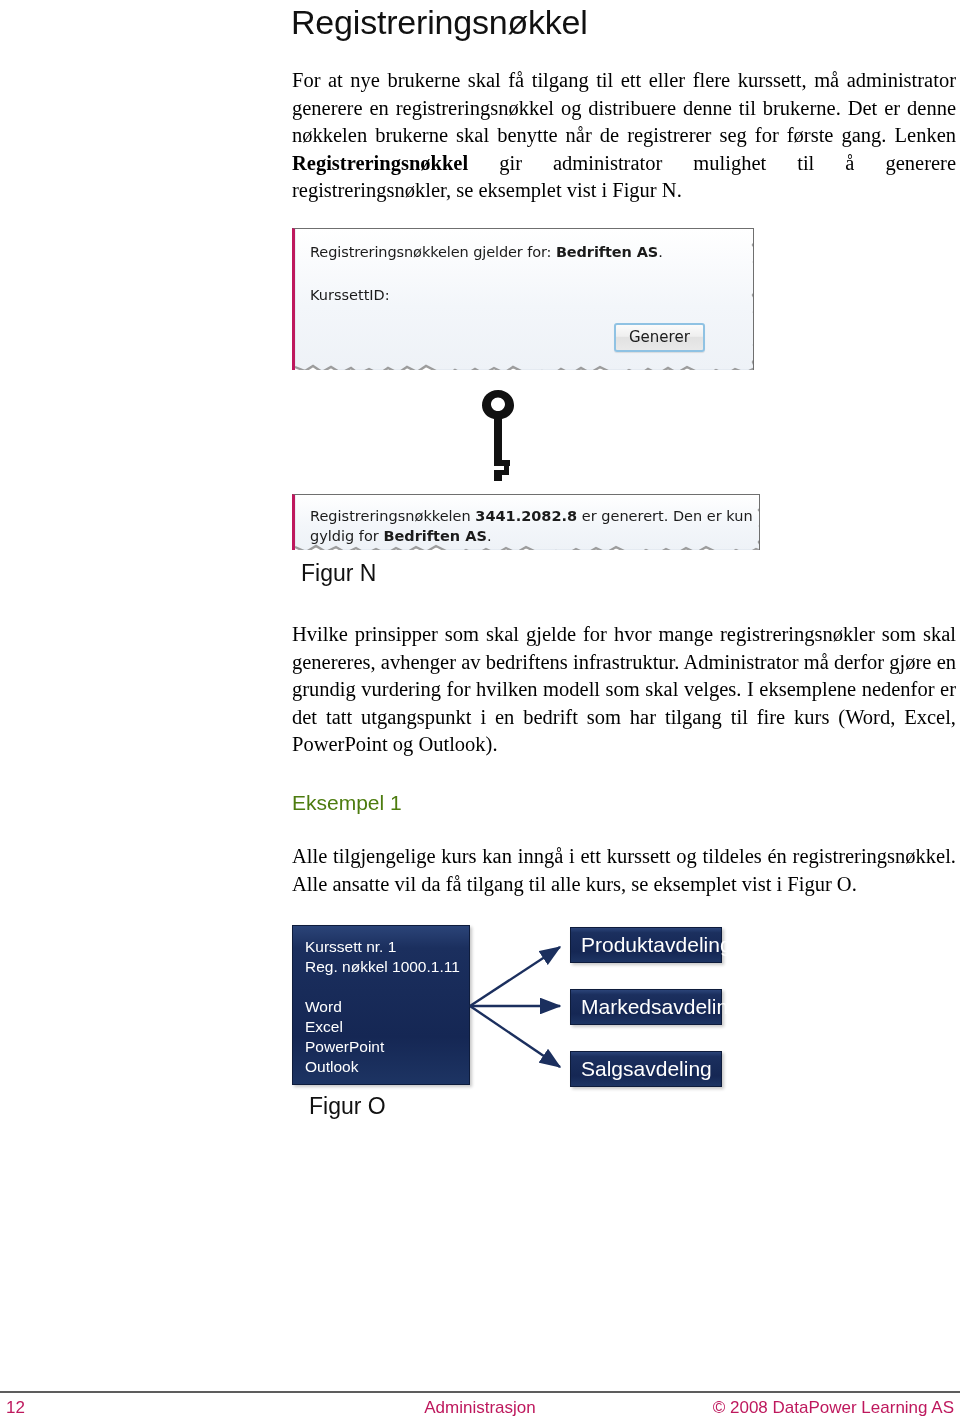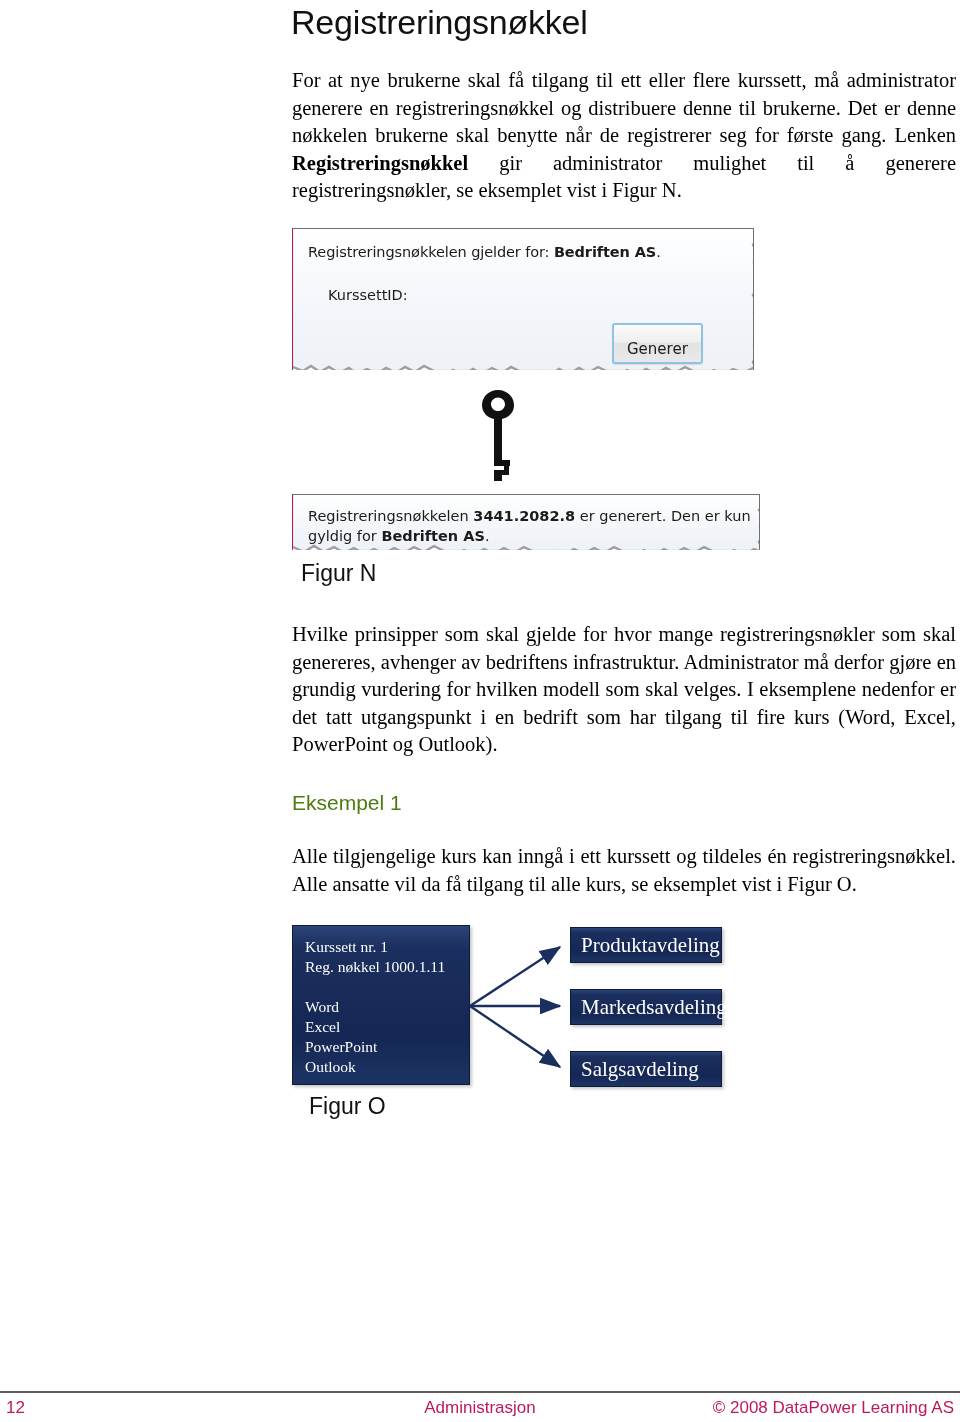--- a/index.html
+++ b/index.html
@@ -83,7 +83,7 @@
   .shot {
     position: absolute;
     background: #fca5a5;
-    border-left: 1px solid #be185d;
+    border-left: 3px solid #be185d;
     border-top: 1px solid #6f6f6f;
     border-right: 1px solid #6f6f6f;
     box-sizing: border-box;

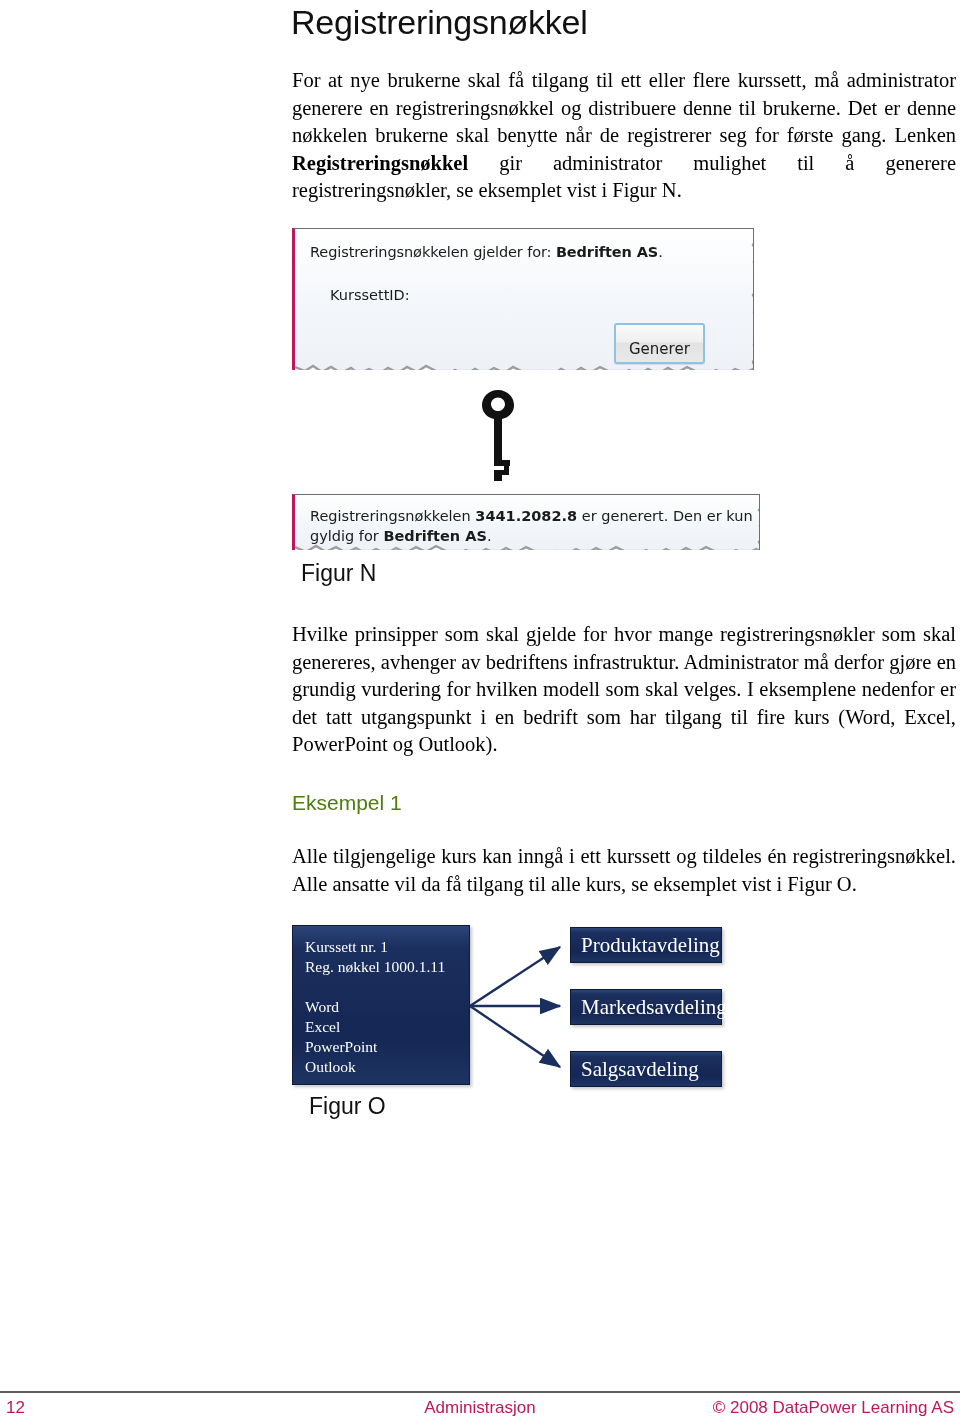--- a/index.html
+++ b/index.html
@@ -155,7 +155,6 @@
     top: 58px;
     display: flex;
     align-items: center;
-    margin-left: 20px;
   }
   .field-label {
     font-family: "DejaVu Sans", sans-serif;

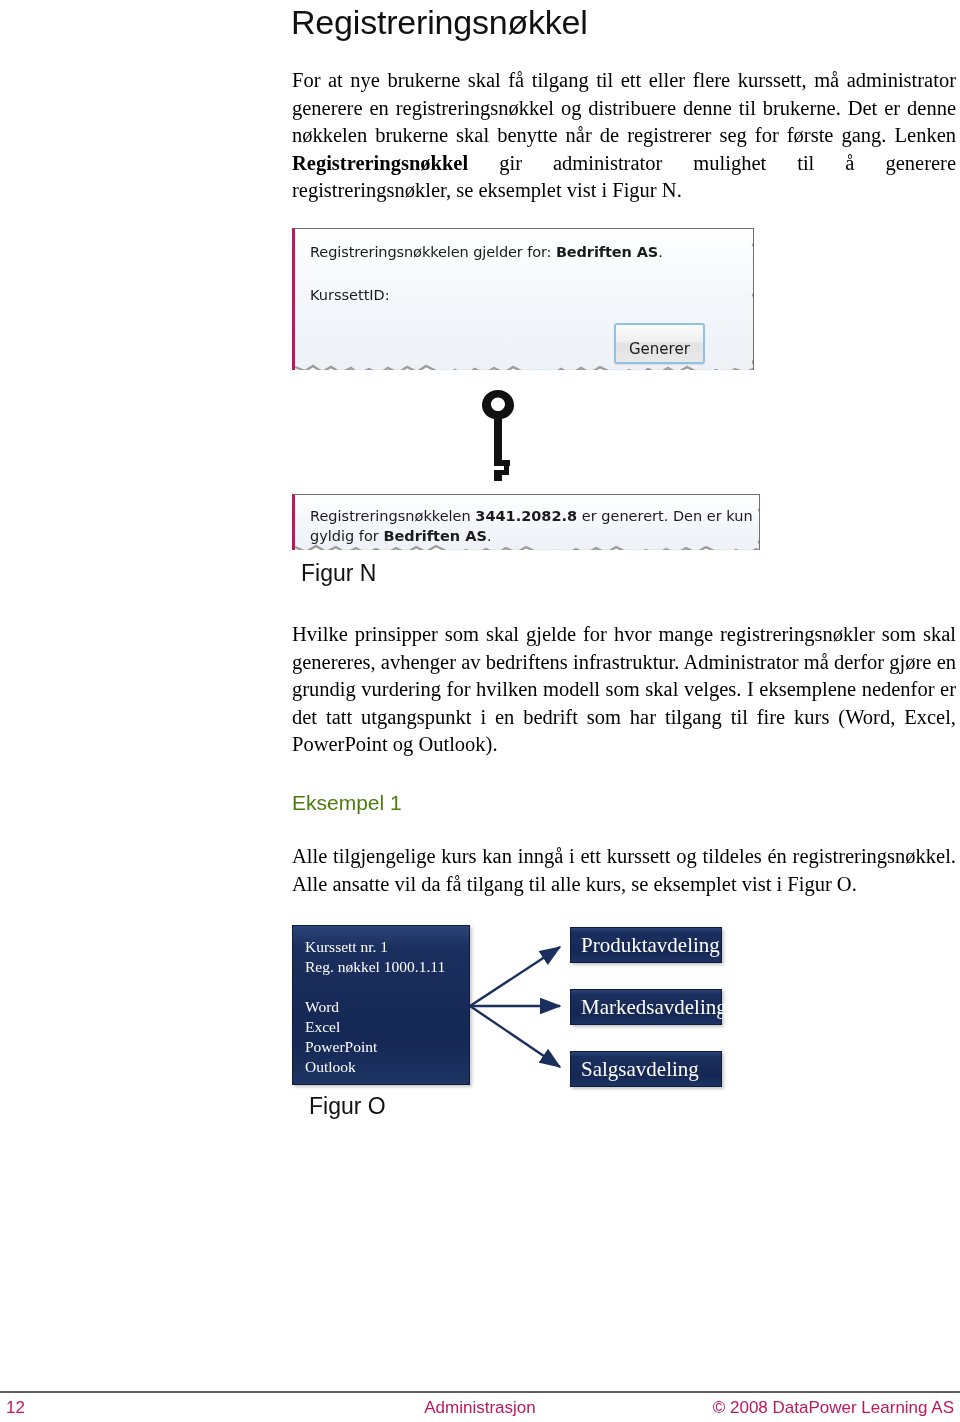--- a/index.html
+++ b/index.html
@@ -180,7 +180,7 @@
     position: absolute;
     left: 319px;
     top: 94px;
-    padding: 15px 13px 4px 13px;
+    padding: 3px 13px 4px 13px;
     border: 2px solid #8fc2e3;
     border-radius: 3px;
     background: linear-gradient(180deg,#fbfbfb 0%,#efefef 45%,#e2e2e2 50%,#e9e9e9 100%);

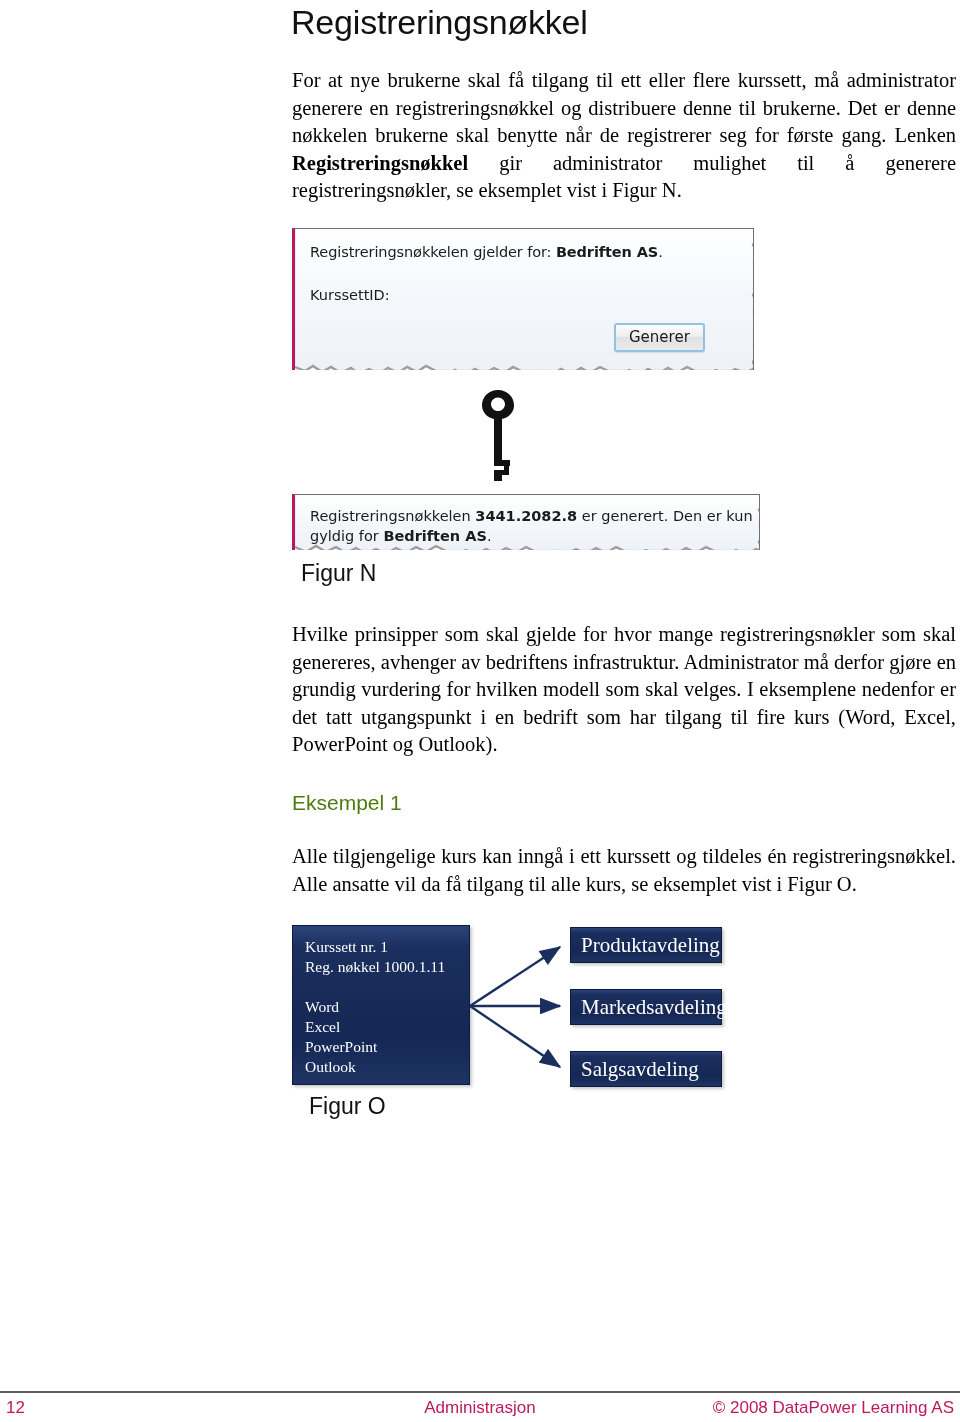--- a/index.html
+++ b/index.html
@@ -227,7 +227,7 @@
     background: linear-gradient(180deg,#2b4478 0%,#1b2f5e 14%,#152754 70%,#1d3463 100%);
     border: 1px solid #0e1c3c;
     color: #ffffff;
-    font-family: Liberation Serif, serif;
+    font-family: Liberation Sans, sans-serif;
     box-shadow: 2px 2px 3px rgba(0,0,0,.22);
   }
   .dbox-main {

